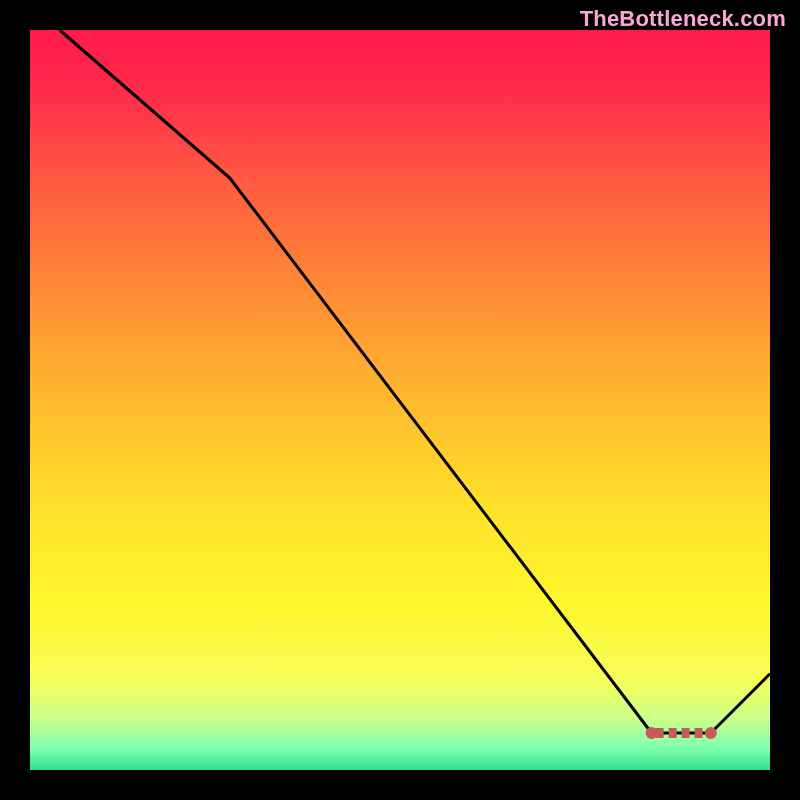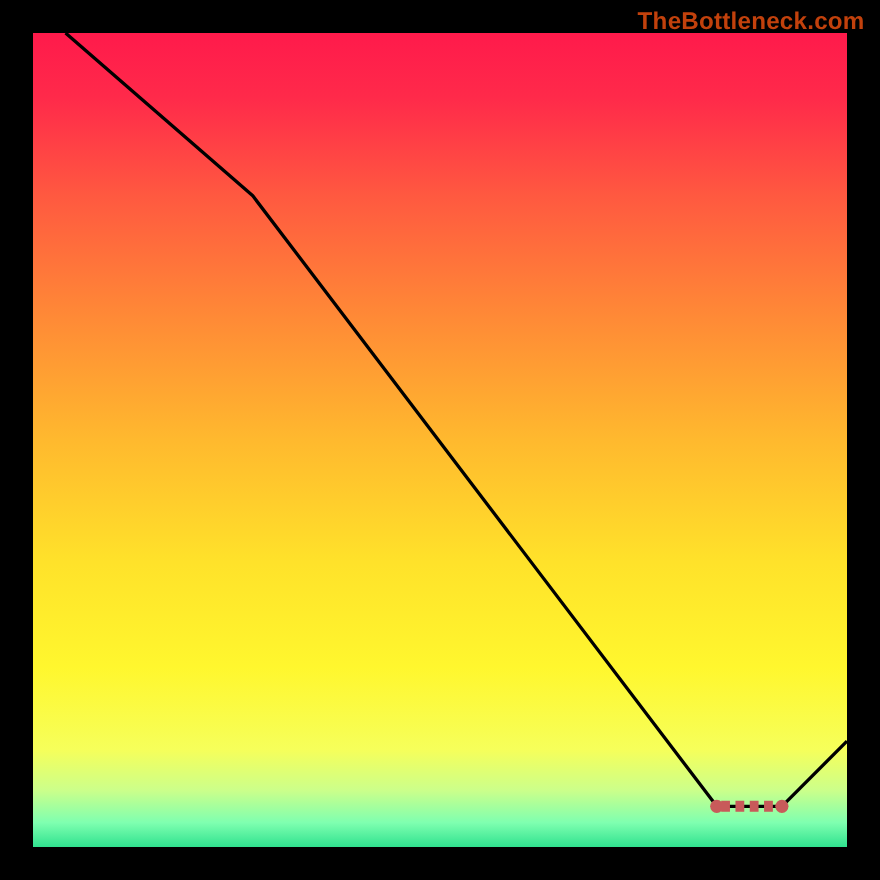--- a/index.html
+++ b/index.html
@@ -23,7 +23,7 @@
     font-family: Arial, Helvetica, sans-serif;
     font-size: 22px;
     font-weight: 600;
-    color: #c2410c;
+    color: #f9a8d4;
     letter-spacing: 0.2px;
   }
   svg {

